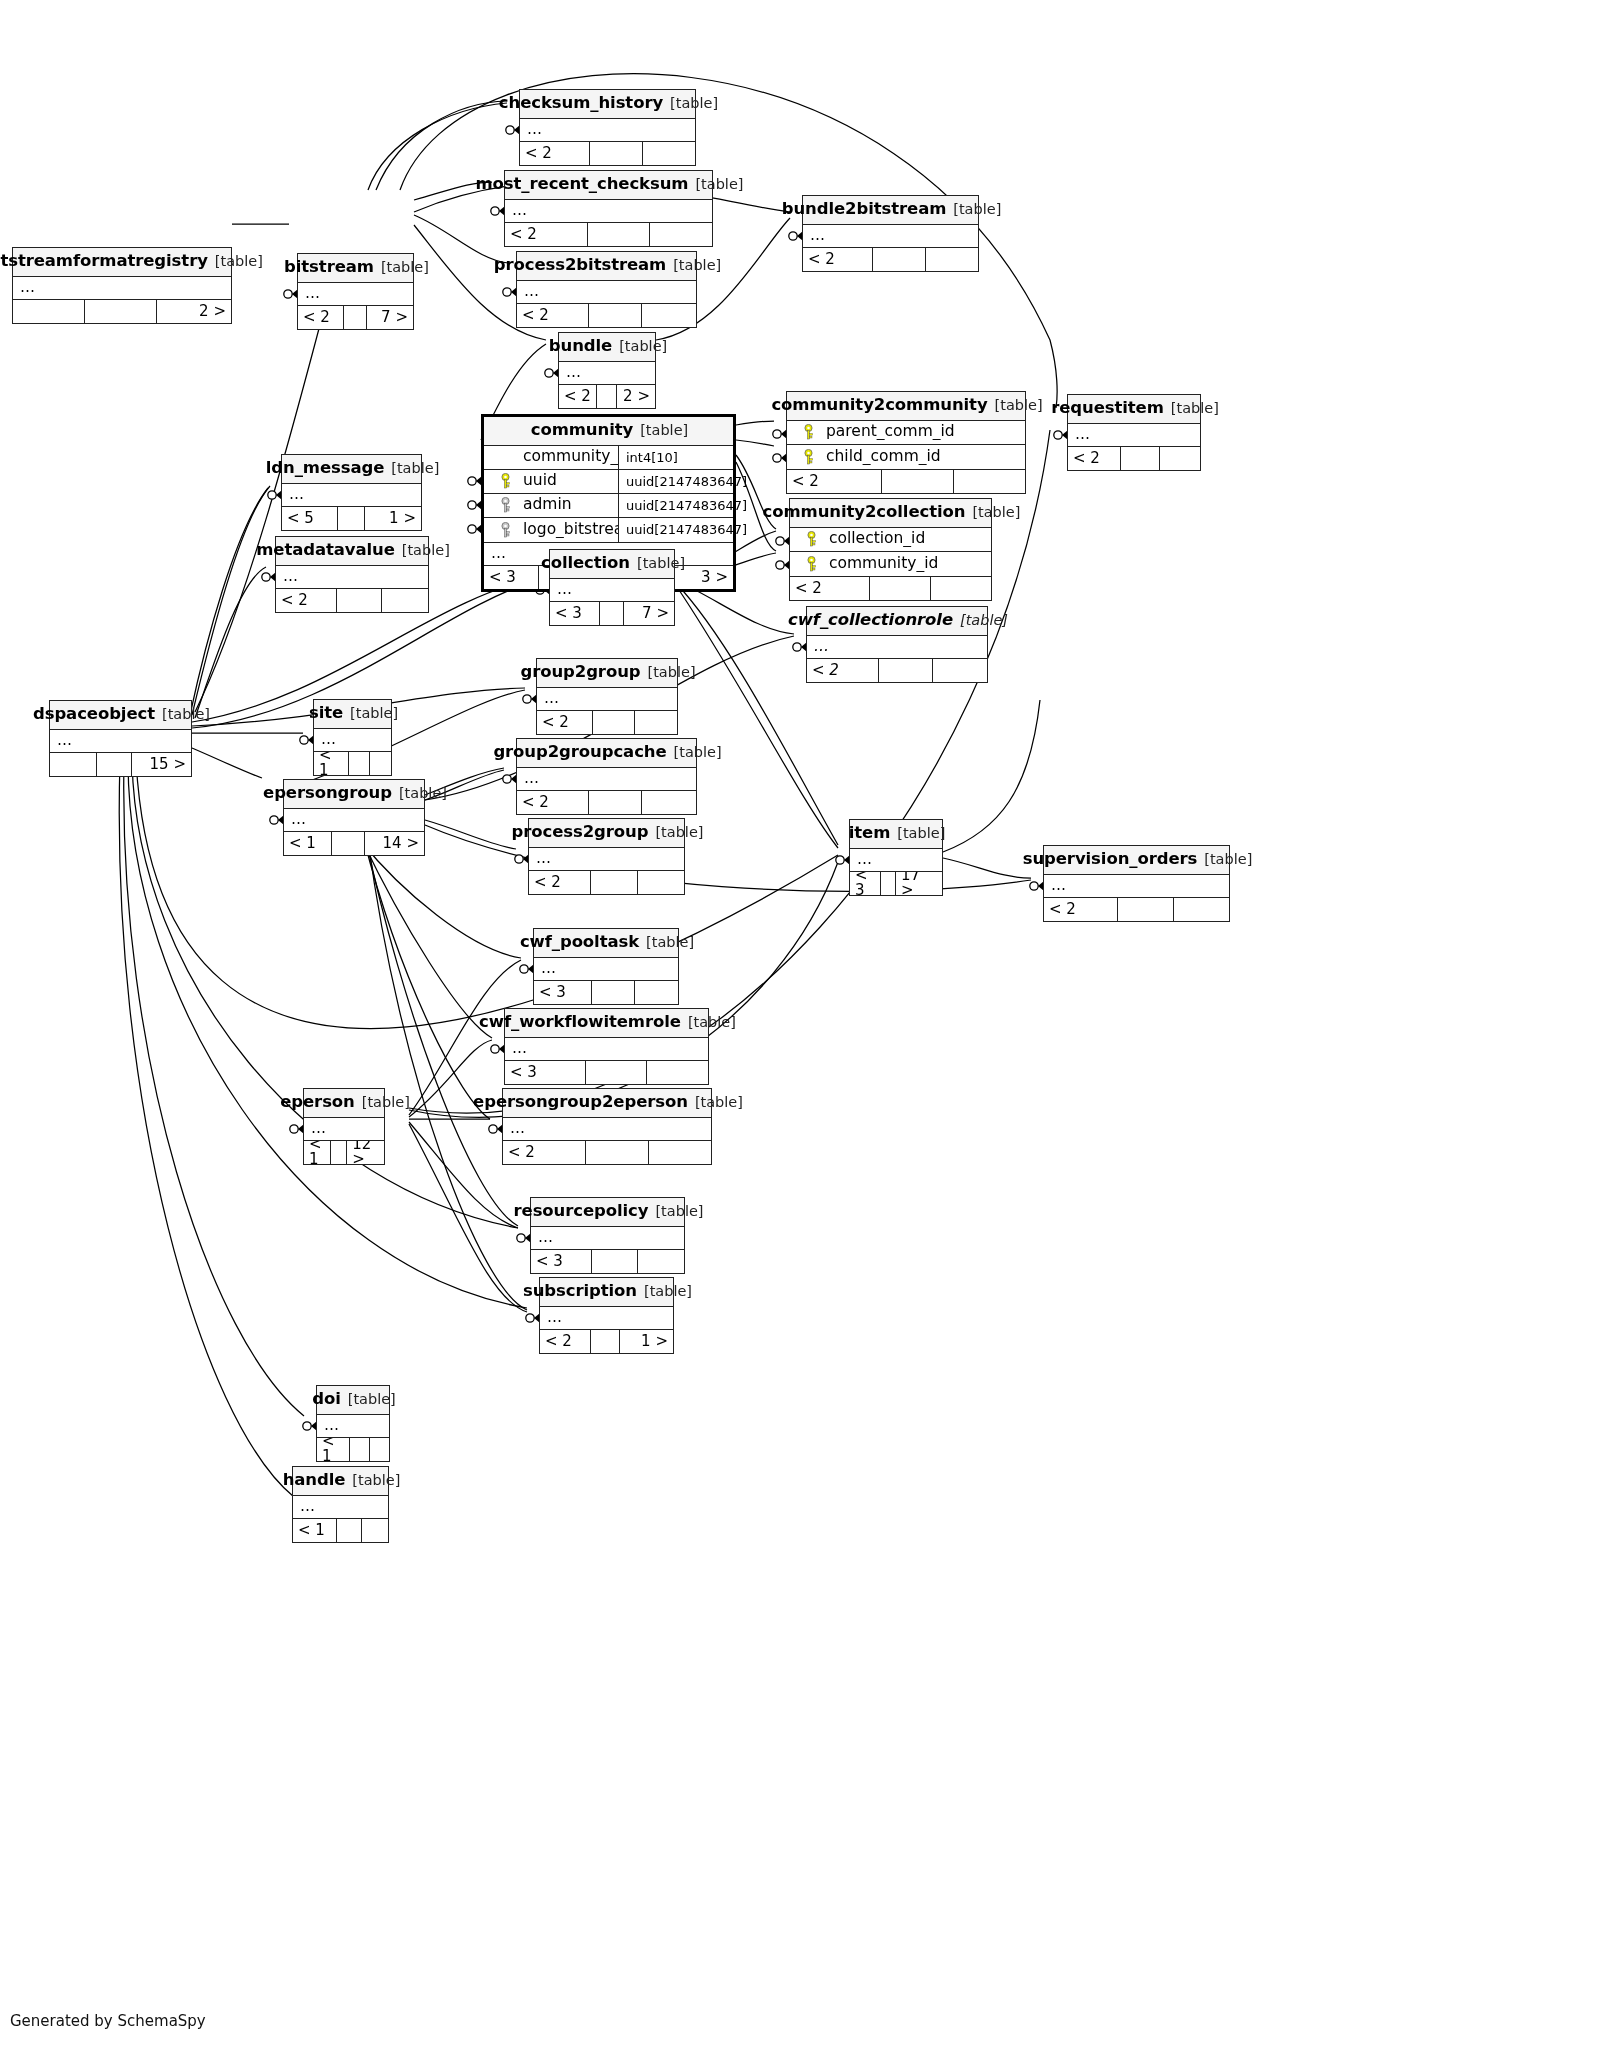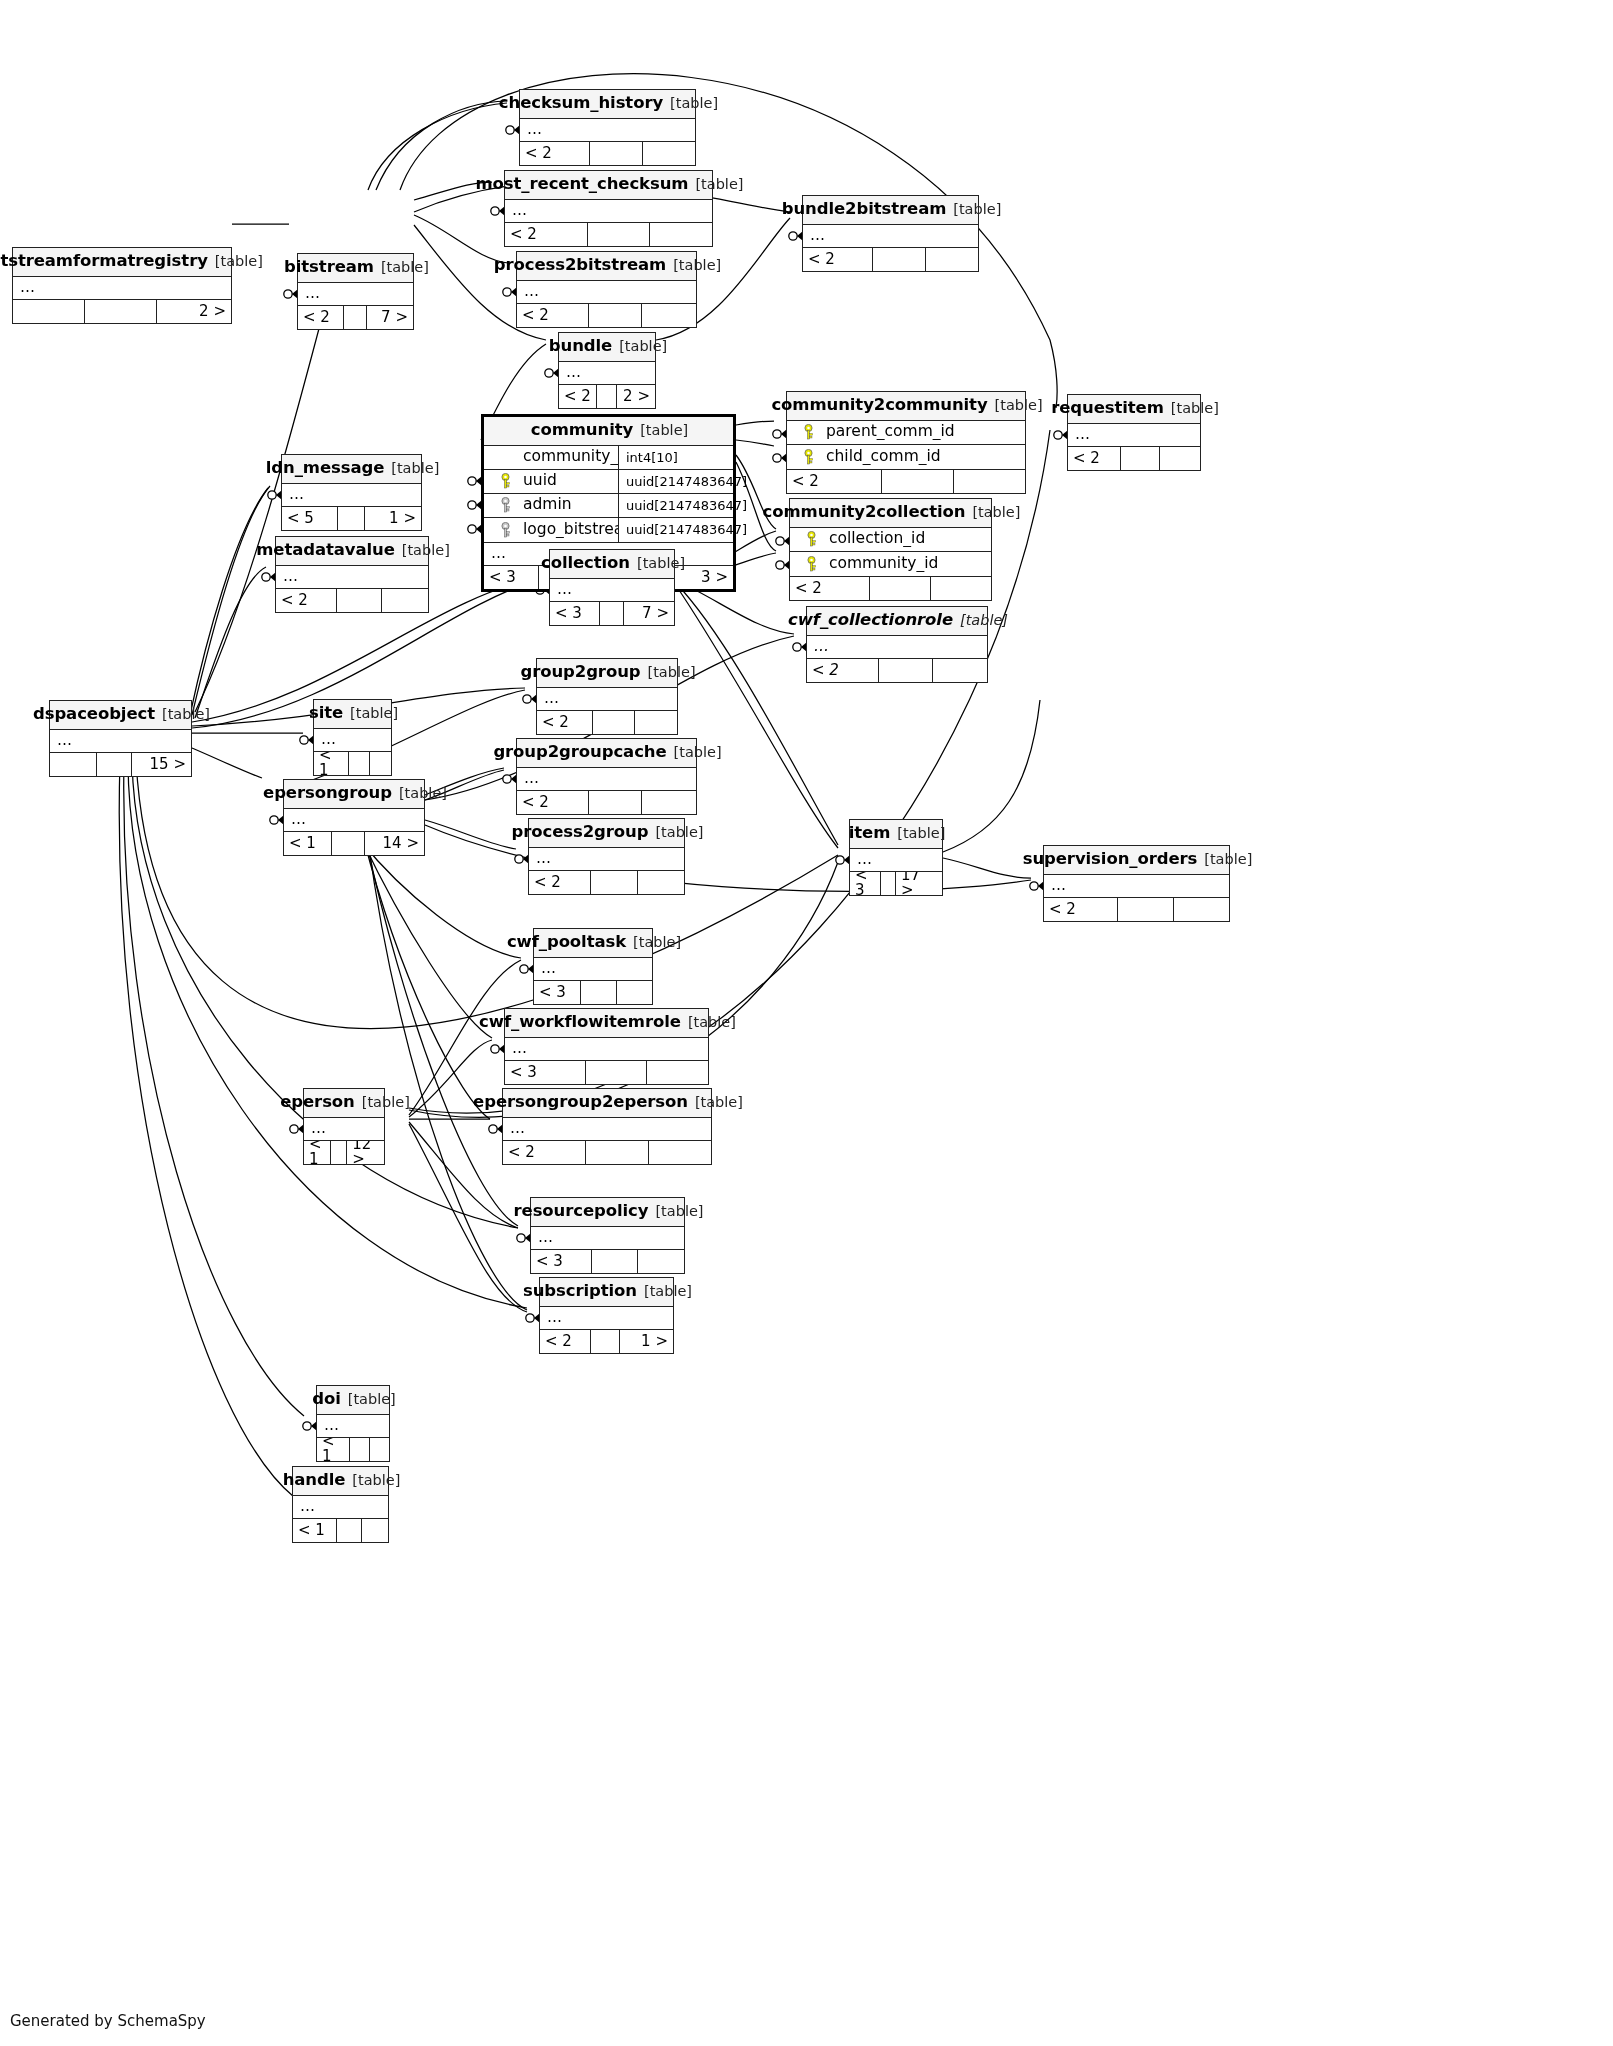--- a/index.html
+++ b/index.html
@@ -764,7 +764,7 @@
           <div class="fc fl" style="width:30%"></div>
         </div>
       </div>
-      <div class="tbl" style="left: 533px; top: 928px; width: 120px;">
+      <div class="tbl" style="left: 533px; top: 928px; width: 146px;">
         <div class="hdr">
           <span class="tname">cwf_pooltask</span>
           <span class="ttag">[table]</span>

